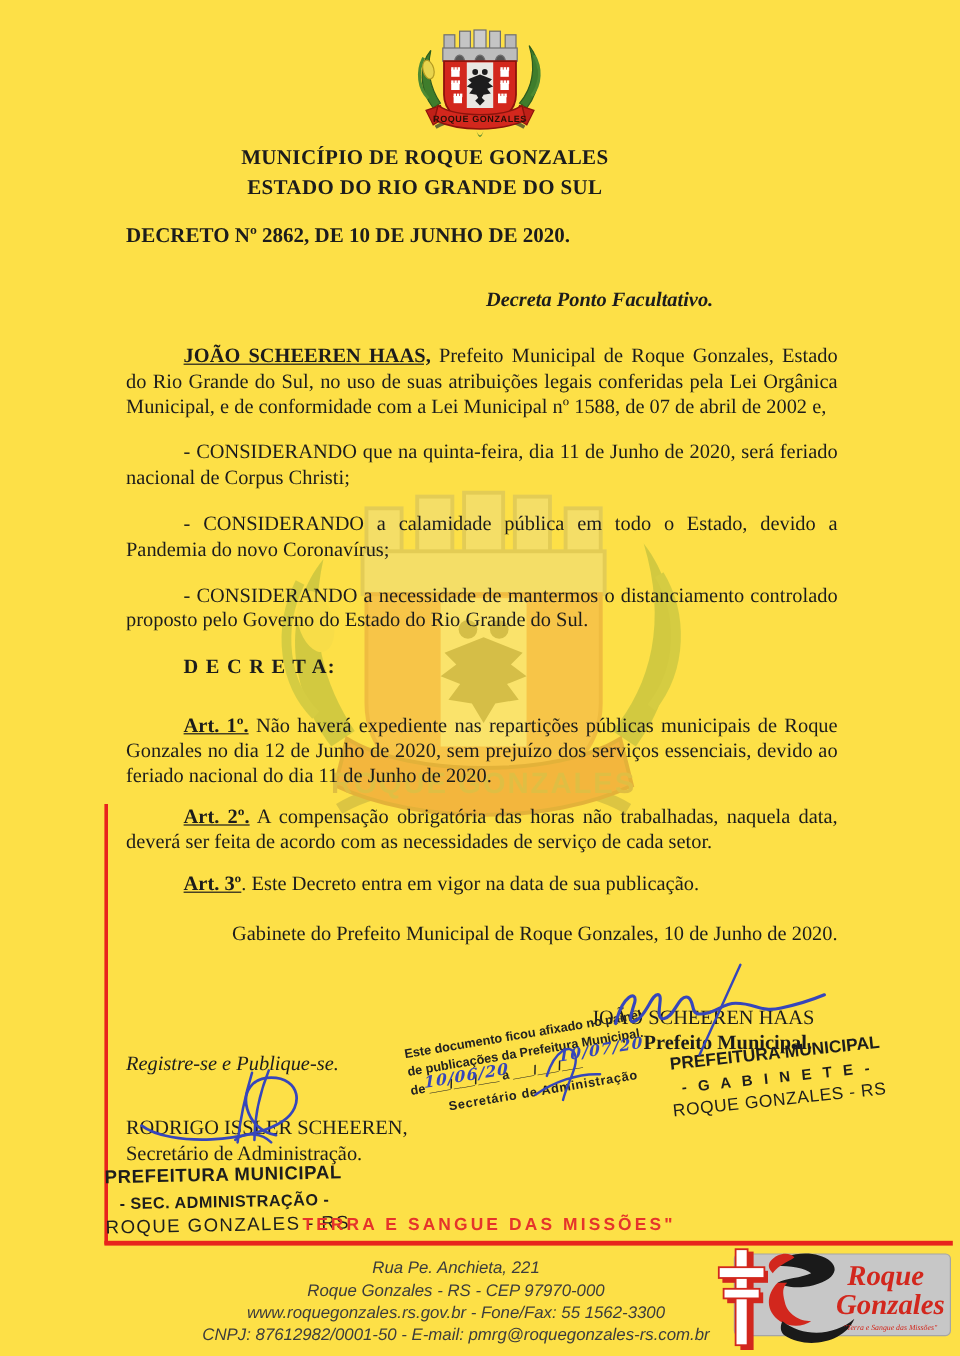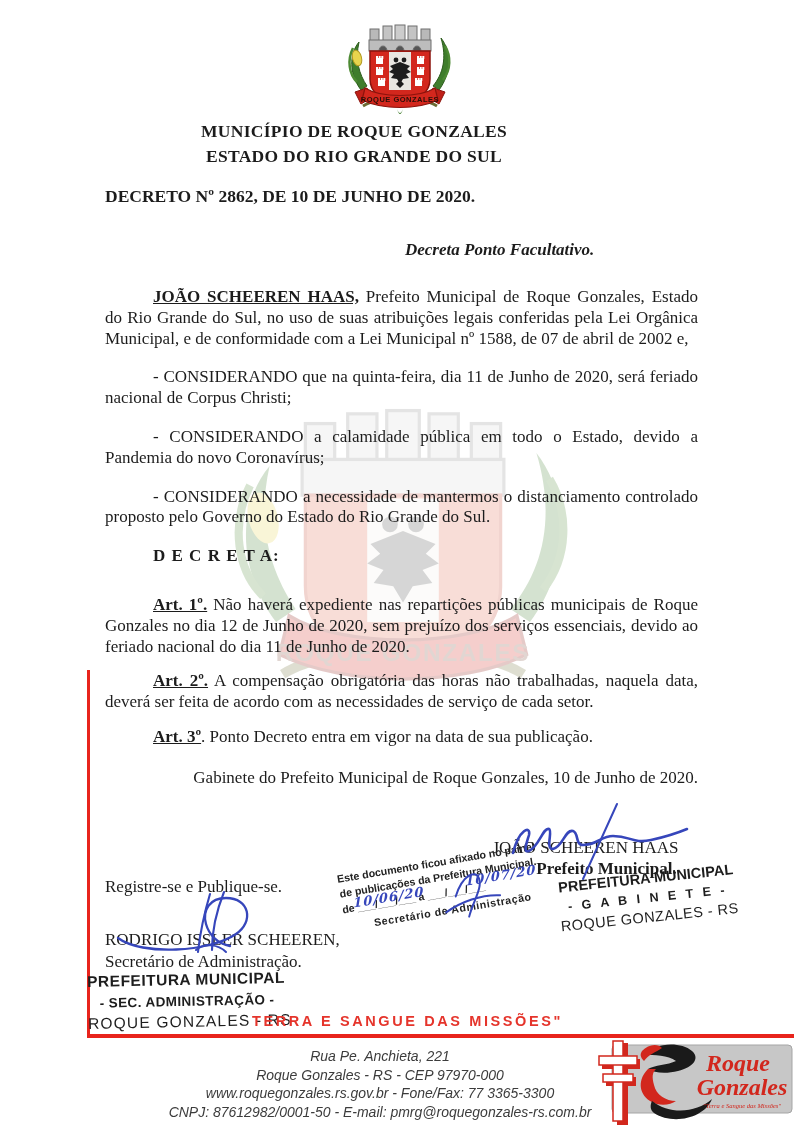--- a/index.html
+++ b/index.html
@@ -3,7 +3,7 @@
 <meta charset="utf-8">
 <style>
   html,body{margin:0;padding:0;background:#e9e9e9;}
-  .page{position:relative;width:800px;height:1130px;margin:0 auto;background:#ffffff;
+  .page{position:relative;width:800px;height:1130px;margin:0 auto;background:#fde047;
         font-family:"Liberation Serif",serif;color:#1c1c1c;overflow:hidden;}
   
   .crest-top{position:absolute;left:337px;top:12px;}

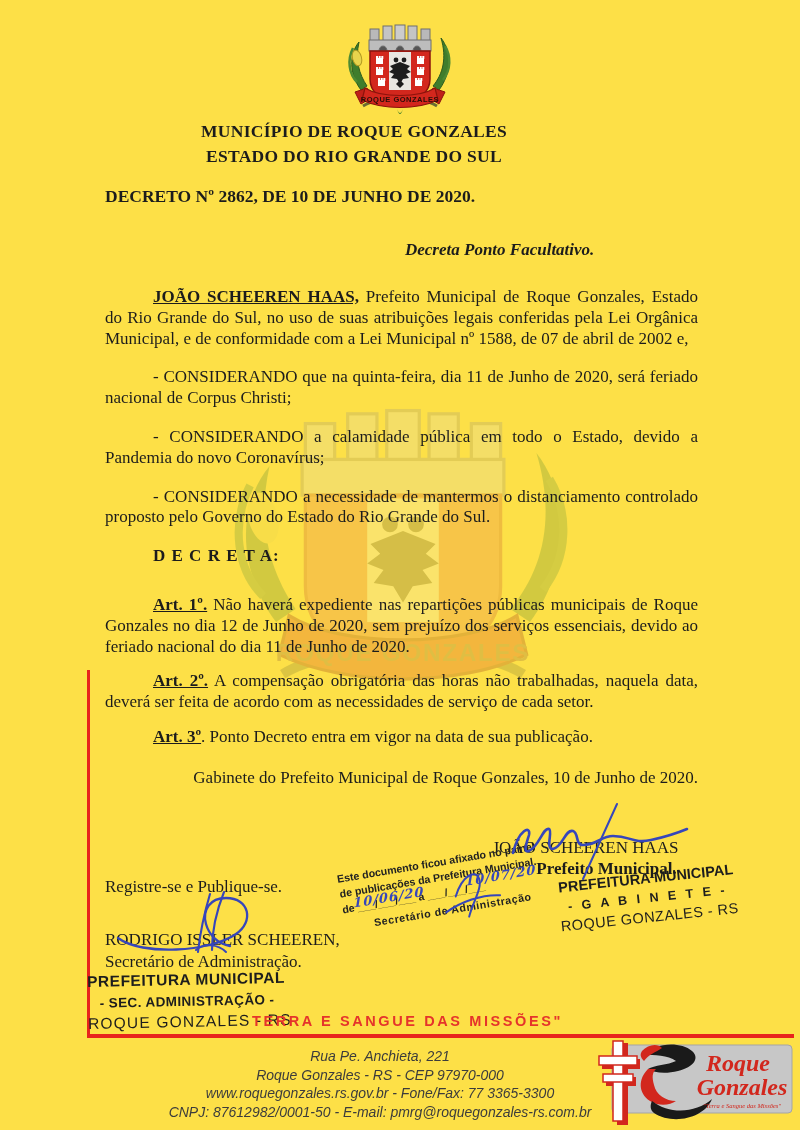--- a/index.html
+++ b/index.html
@@ -158,7 +158,7 @@
     <p class="decreta">D E C R E T A:</p>
     <p class="art"><span class="b">Art. 1º.</span><span> Não haverá expediente nas repartições públicas municipais de Roque Gonzales no dia 12 de Junho de 2020, sem prejuízo dos serviços essenciais, devido ao feriado nacional do dia 11 de Junho de 2020.</span></p>
     <p class="art"><span class="b">Art. 2º.</span><span> A compensação obrigatória das horas não trabalhadas, naquela data, deverá ser feita de acordo com as necessidades de serviço de cada setor.</span></p>
-    <p class="art"><span class="b">Art. 3º</span><span>. Ponto Decreto entra em vigor na data de sua publicação.</span></p>
+    <p class="art"><span class="b">Art. 3º</span><span>. Este Decreto entra em vigor na data de sua publicação.</span></p>
     <p class="closing">Gabinete do Prefeito Municipal de Roque Gonzales, 10 de Junho de 2020.</p>
   </div>
 

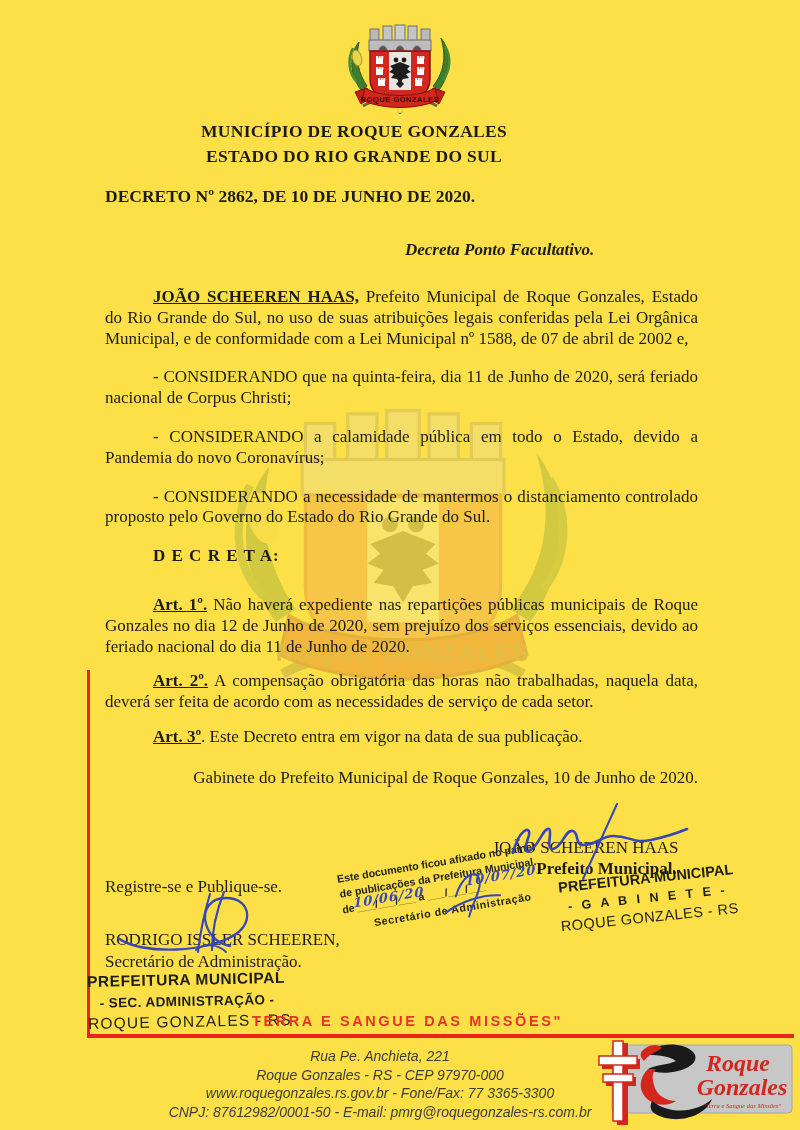--- a/index.html
+++ b/index.html
@@ -26,7 +26,7 @@
   .sig{position:absolute;z-index:3;}
   .mayor-block{position:absolute;left:478px;top:837px;width:215px;text-align:center;font-size:17px;line-height:21px;z-index:2;}
   .mayor-block .t2{padding-left:42px;font-weight:bold;}
-  .registre{position:absolute;left:105px;top:877px;font-size:17px;z-index:2;text-align:center;}
+  .registre{position:absolute;left:105px;top:877px;font-style:italic;font-size:17px;z-index:2;text-align:center;}
   .sec-block{position:absolute;left:105px;top:929px;font-size:17px;line-height:22px;z-index:2;}
   
   .stamp{font-family:"Liberation Sans",sans-serif;color:#1d1d1d;position:absolute;z-index:2;}

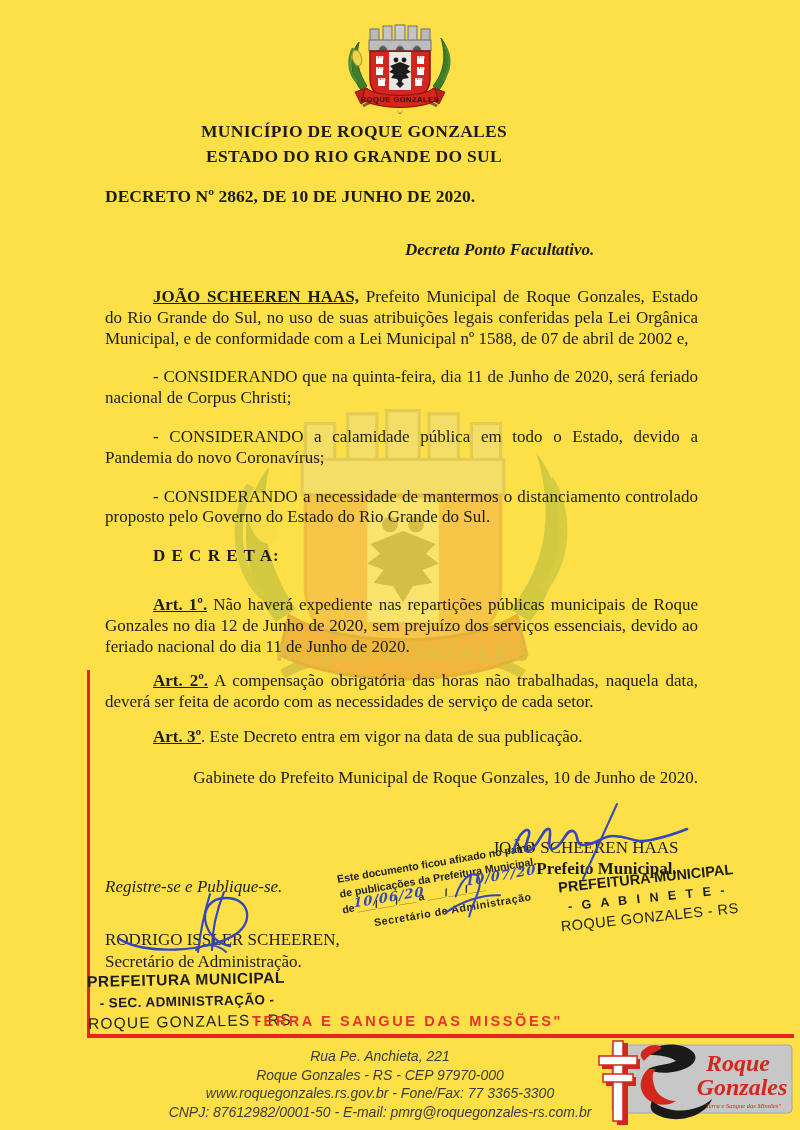--- a/index.html
+++ b/index.html
@@ -213,7 +213,7 @@
   <div class="footer">
     <div>Rua Pe. Anchieta, 221</div>
     <div>Roque Gonzales - RS - CEP 97970-000</div>
-    <div>www.roquegonzales.rs.gov.br - Fone/Fax: 77 3365-3300</div>
+    <div>www.roquegonzales.rs.gov.br - Fone/Fax: 55 1562-3300</div>
     <div>CNPJ: 87612982/0001-50 - E-mail: pmrg@roquegonzales-rs.com.br</div>
   </div>
 

